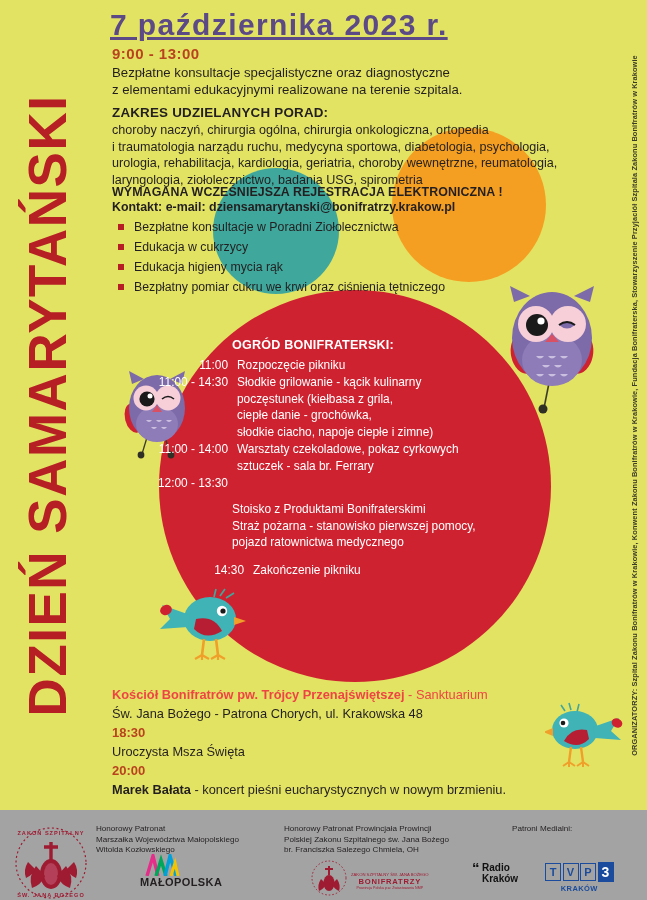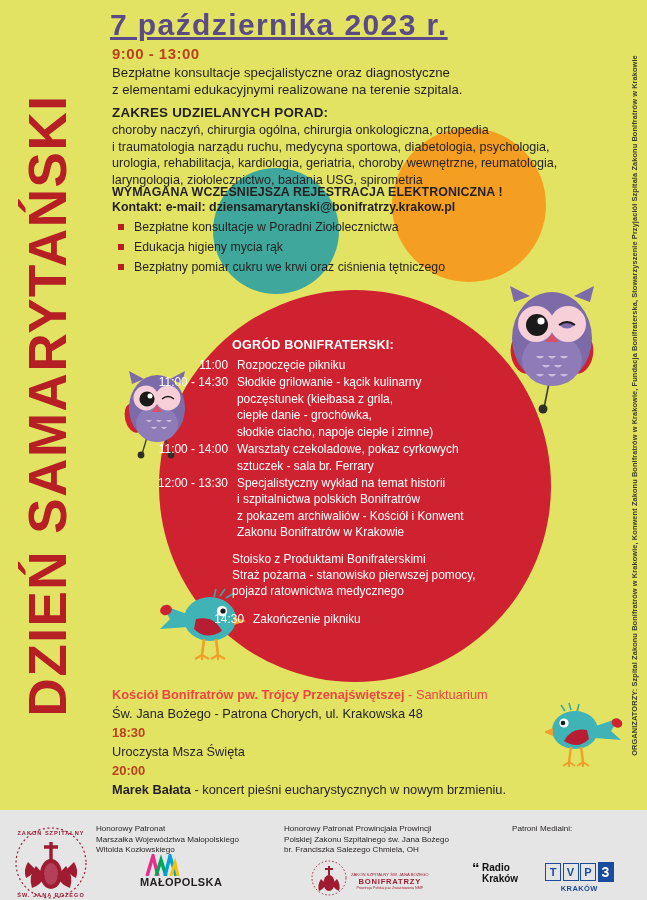--- a/index.html
+++ b/index.html
@@ -282,6 +282,7 @@
 
     <ul class="bullets">
       <li>Bezpłatne konsultacje w Poradni Ziołolecznictwa</li>
+      <li>Edukacja w cukrzycy</li>
       <li>Edukacja higieny mycia rąk</li>
       <li>Bezpłatny pomiar cukru we krwi oraz ciśnienia tętniczego</li>
     </ul>

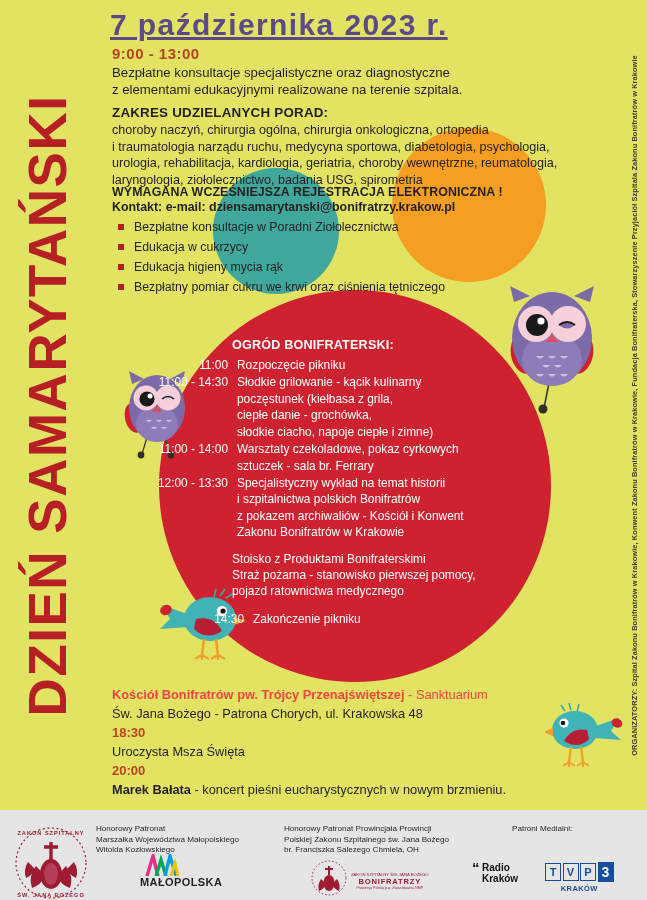--- a/index.html
+++ b/index.html
@@ -331,12 +331,6 @@
 
     <div class="prog-row">
       <div class="prog-time">12:00 - 13:30</div>
-      <div class="prog-desc">
-        <div>Specjalistyczny wykład na temat historii</div>
-        <div>i szpitalnictwa polskich Bonifratrów</div>
-        <div>z pokazem archiwaliów - Kościół i Konwent</div>
-        <div>Zakonu Bonifratrów w Krakowie</div>
-      </div>
     </div>
 
     <div class="prog-plain">

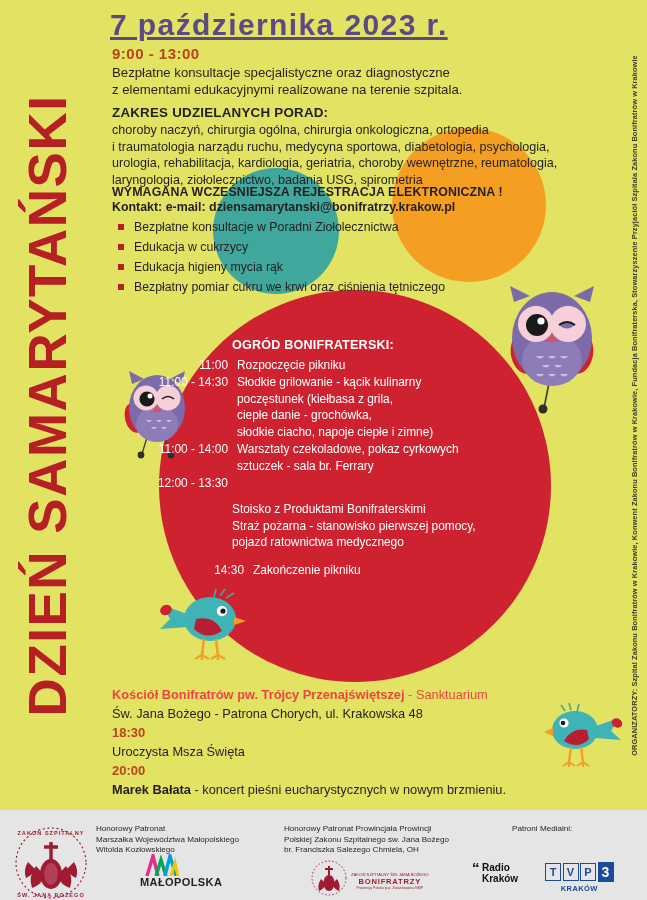--- a/index.html
+++ b/index.html
@@ -116,7 +116,7 @@
 
   
   .footer{
-    position:absolute;left:0;top:810px;width:647px;height:90px;background:#e5e5e5;
+    position:absolute;left:0;top:810px;width:647px;height:90px;background:#a3a3a3;
   }
   .foot-col{position:absolute;top:14px;}
   .foot-text{font-size:8.1px;color:#231f20;line-height:1.32;}

